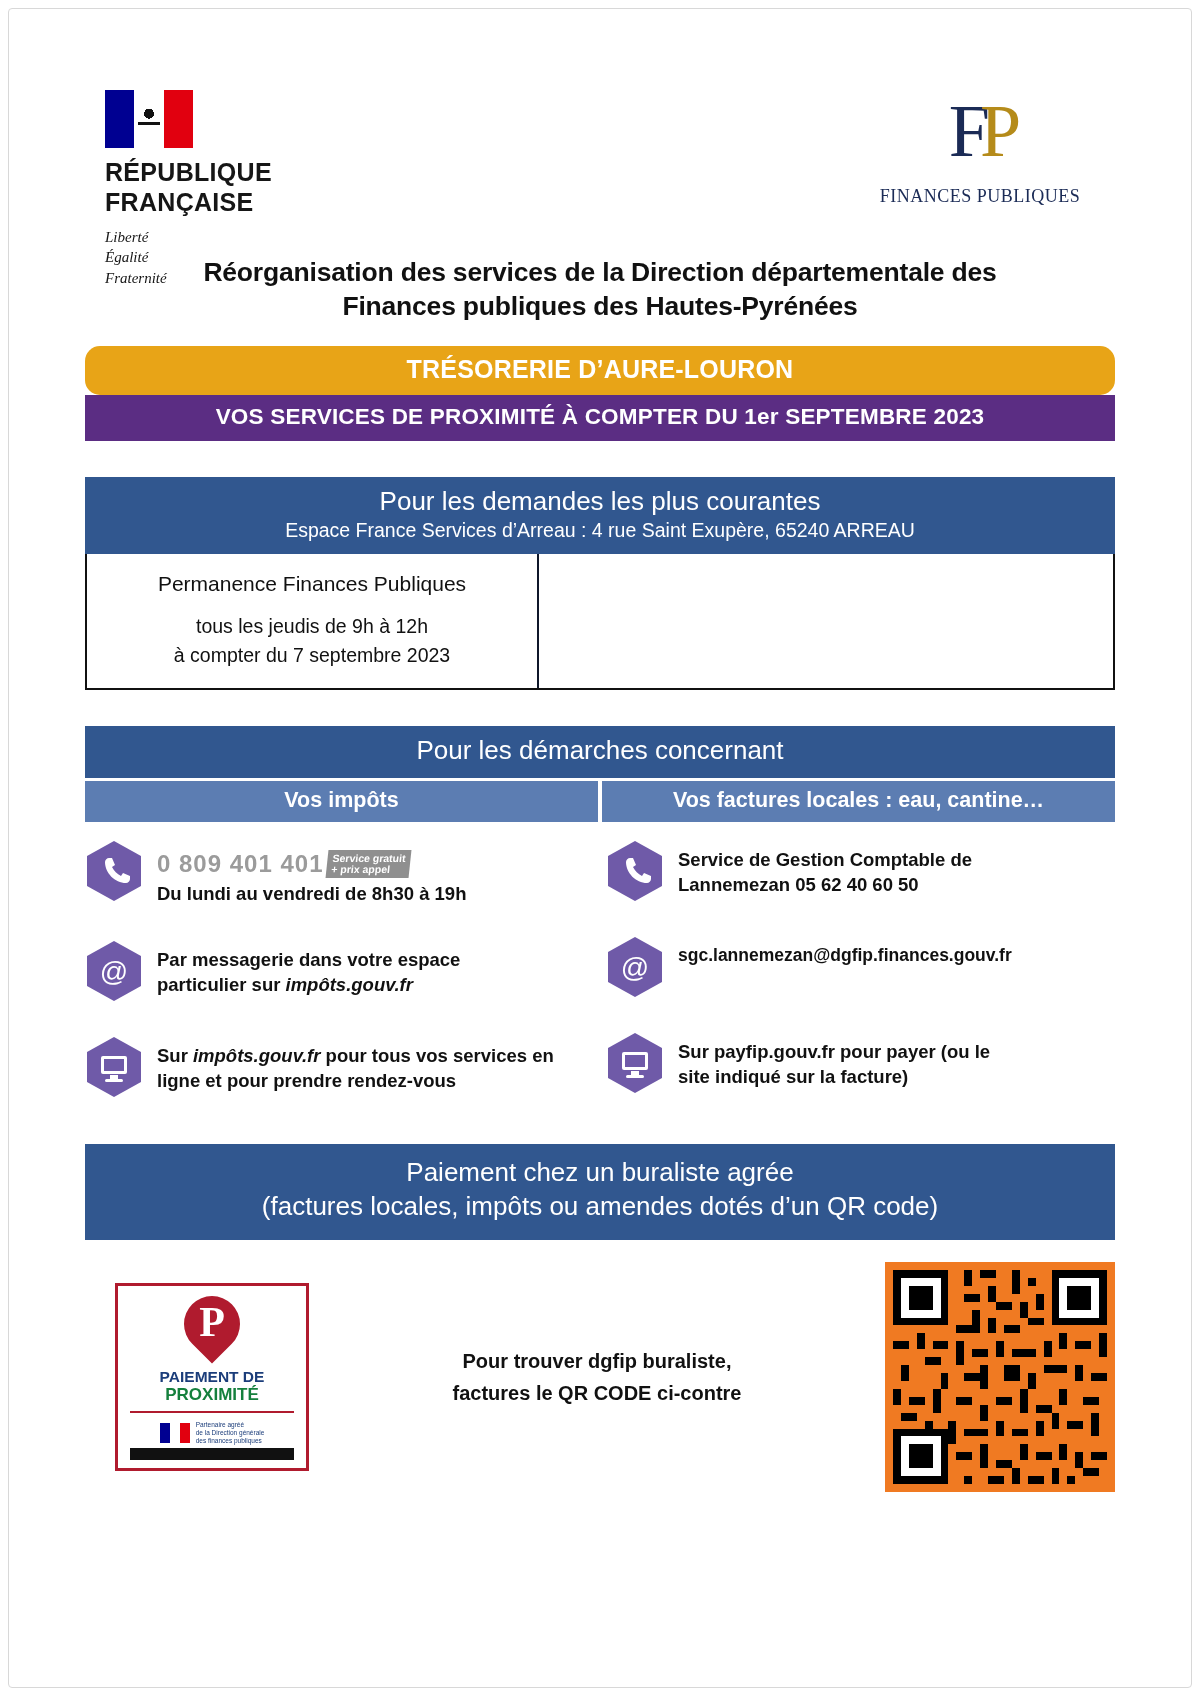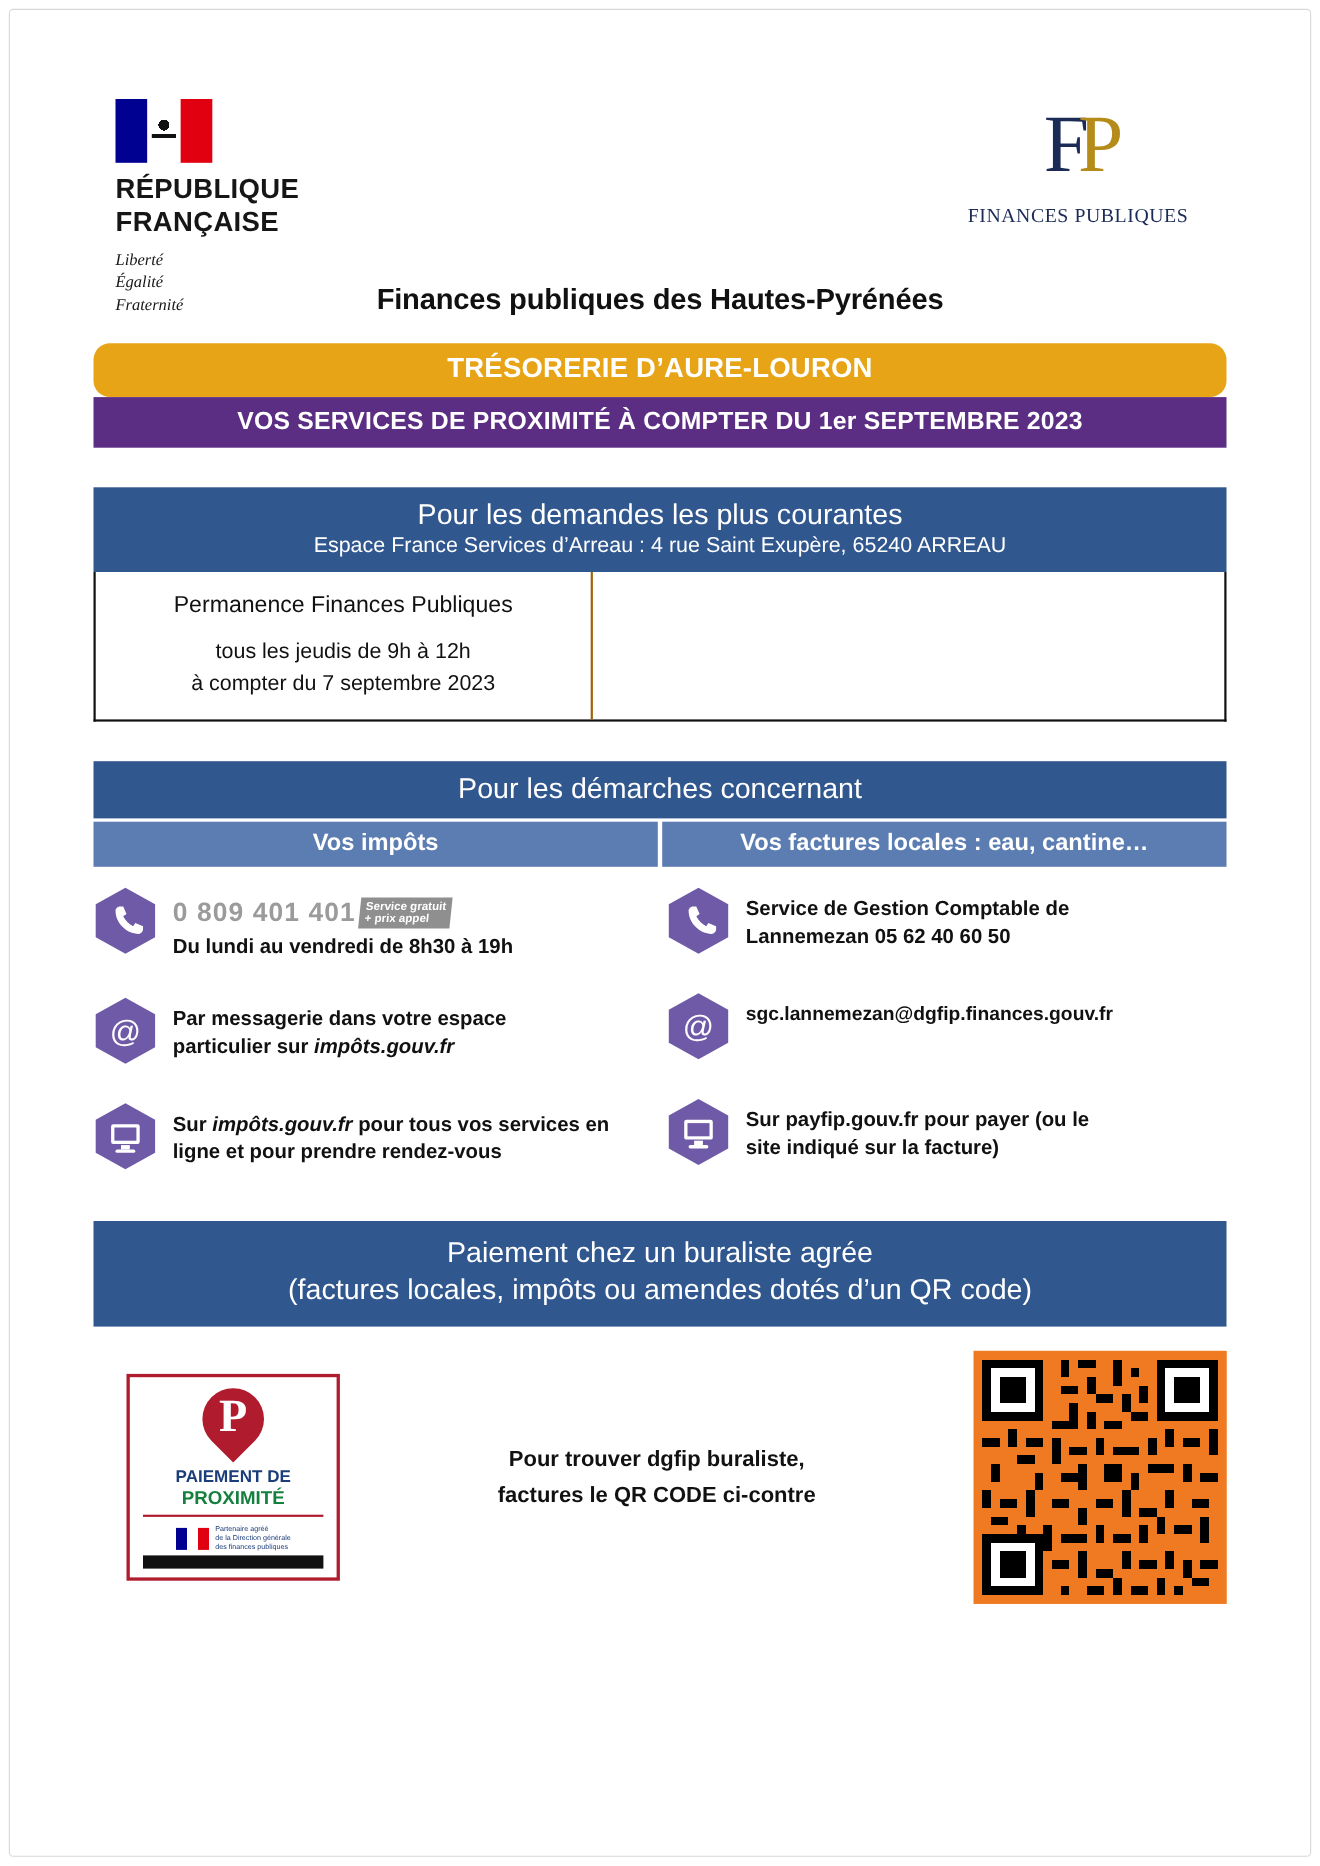--- a/index.html
+++ b/index.html
@@ -360,6 +360,7 @@
     </div>
 
     <div class="doc-title">
+      <div>Réorganisation des services de la Direction départementale des</div>
       <div>Finances publiques des Hautes-Pyrénées</div>
     </div>
 

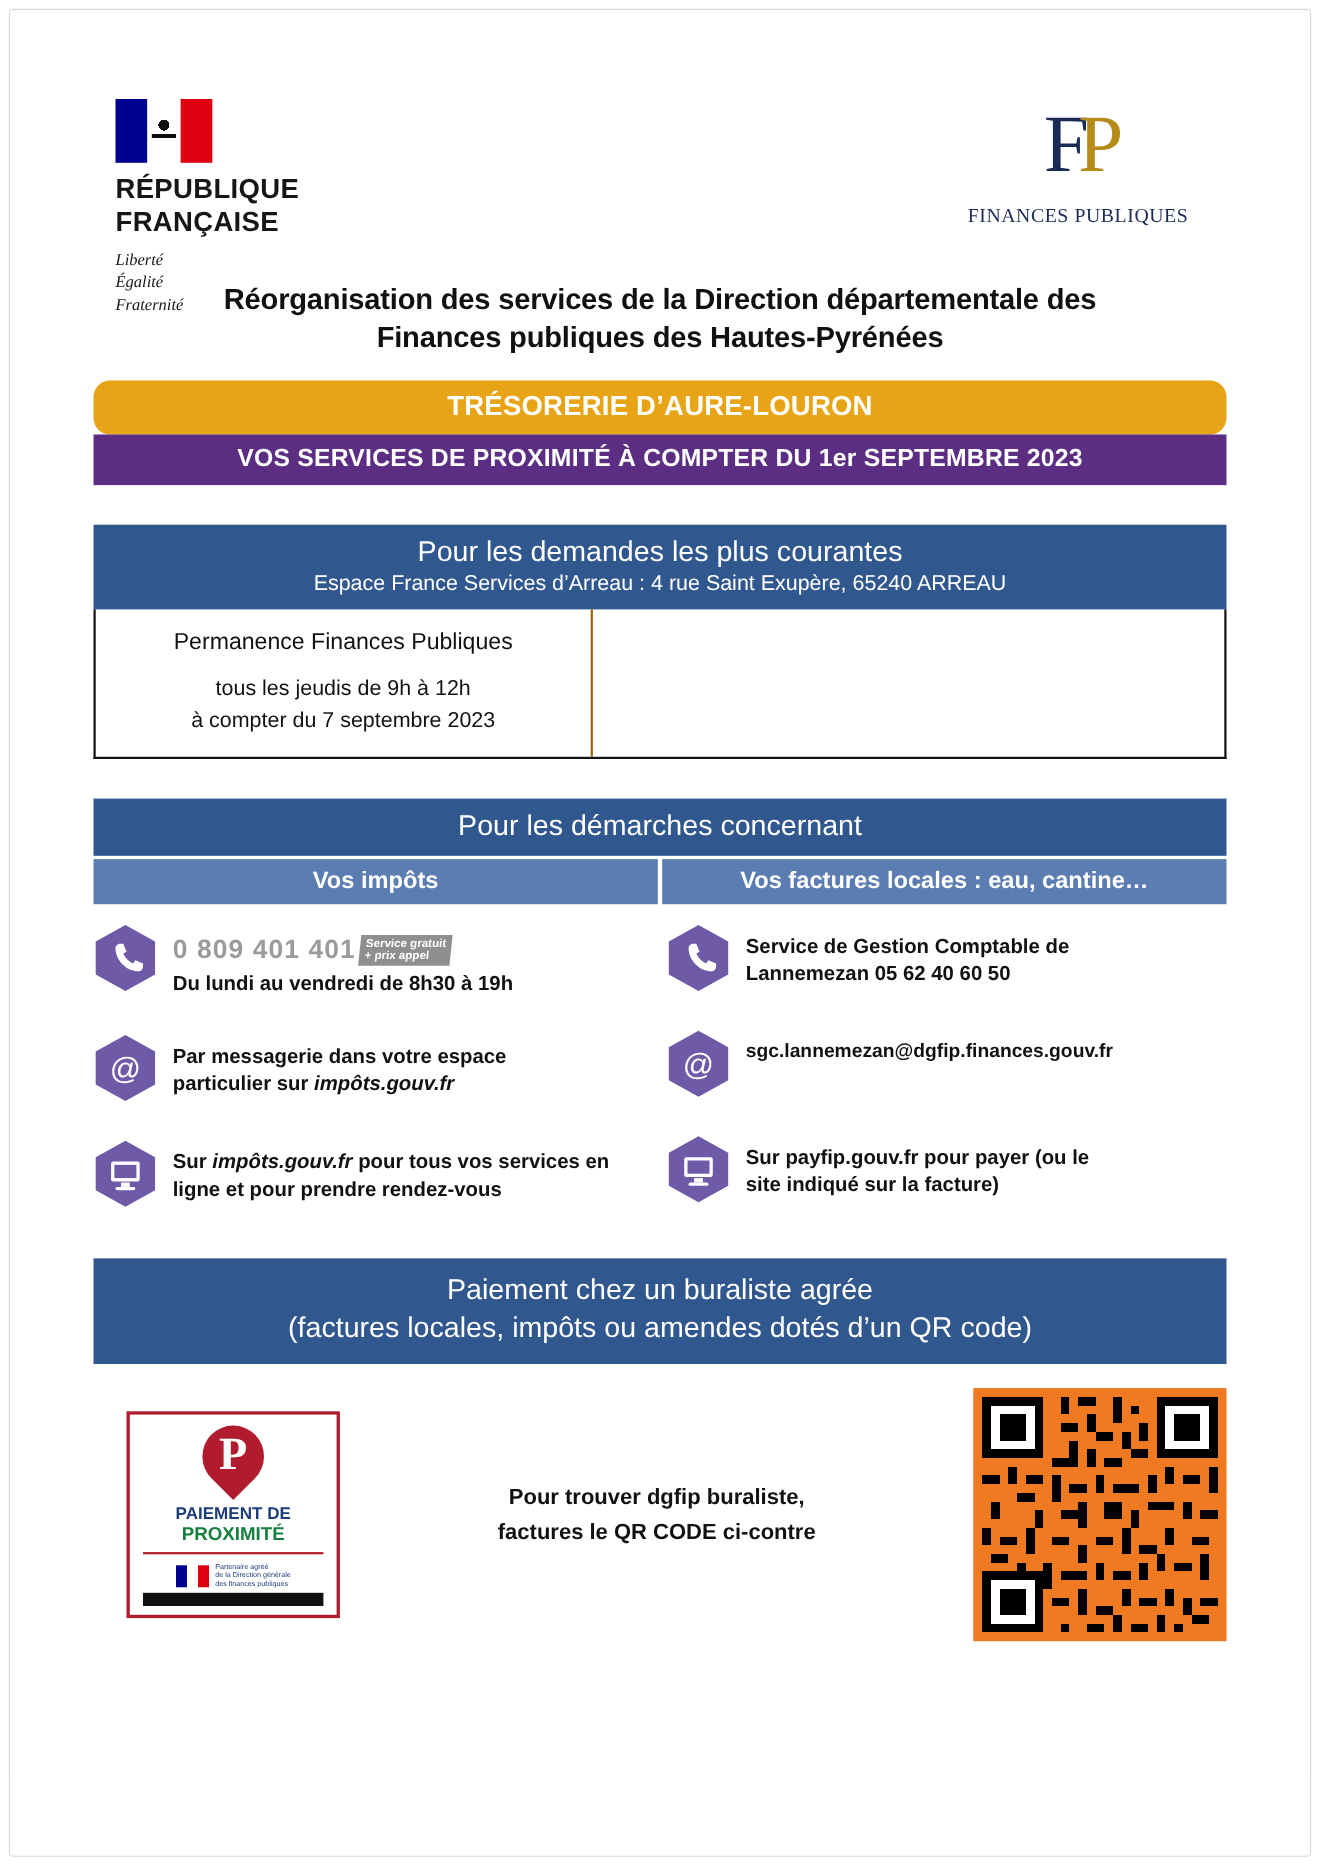--- a/index.html
+++ b/index.html
@@ -164,7 +164,7 @@
     line-height: 1.5;
     color: #111;
   }
-  .two-col .cell.left { border-right: 2px solid #a16207; flex: 0 0 430px; }
+  .two-col .cell.left { border-right: 2px solid #0f172a; flex: 0 0 430px; }
   .cell .hdr { font-size: 21px; margin-bottom: 12px; }
 
   

